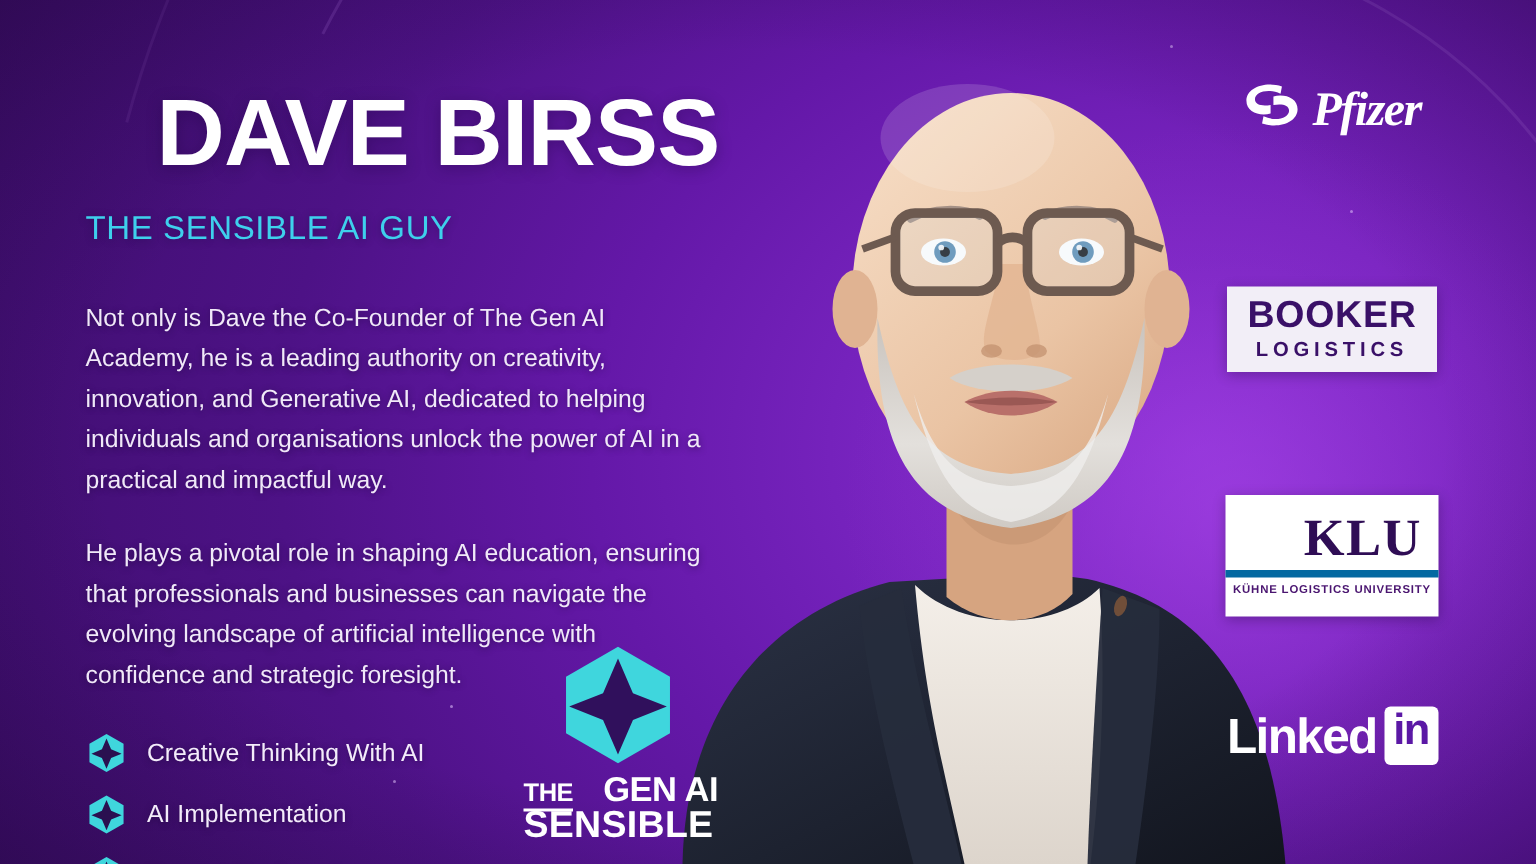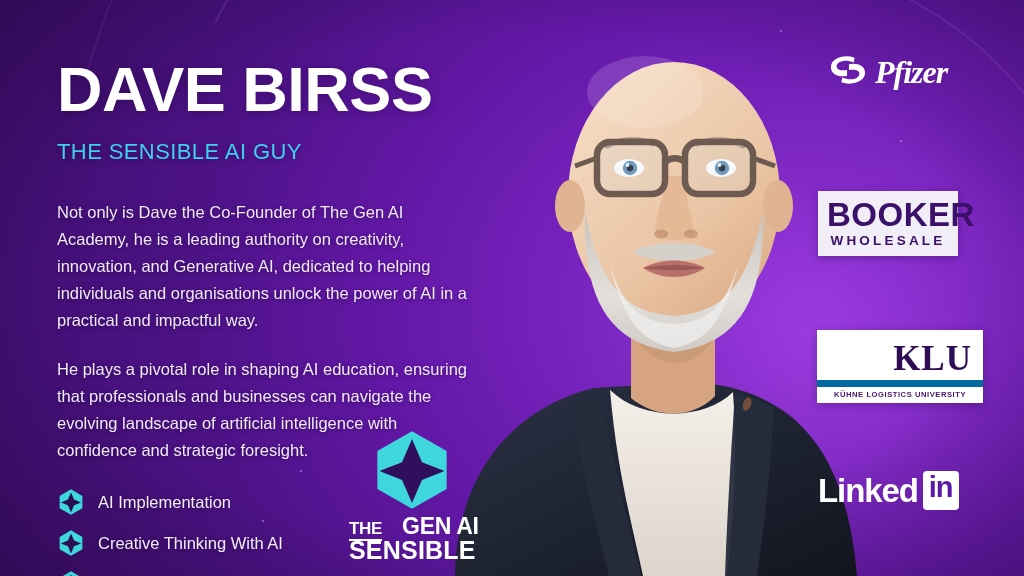--- a/index.html
+++ b/index.html
@@ -30,7 +30,7 @@
 
   .title{
     font-size:63px; font-weight:bold; letter-spacing:-0.5px; color:#ffffff;
-    line-height:1; margin-top:58px; text-shadow:0 2px 10px rgba(30,0,60,.35);
+    line-height:1; margin-top:58px; text-shadow:0 2px 10px rgba(30,0,60,.35);text-align:center;
   }
   .subtitle{
     margin-top:18px; font-size:22px; font-weight:normal; color:#3ed0ec;

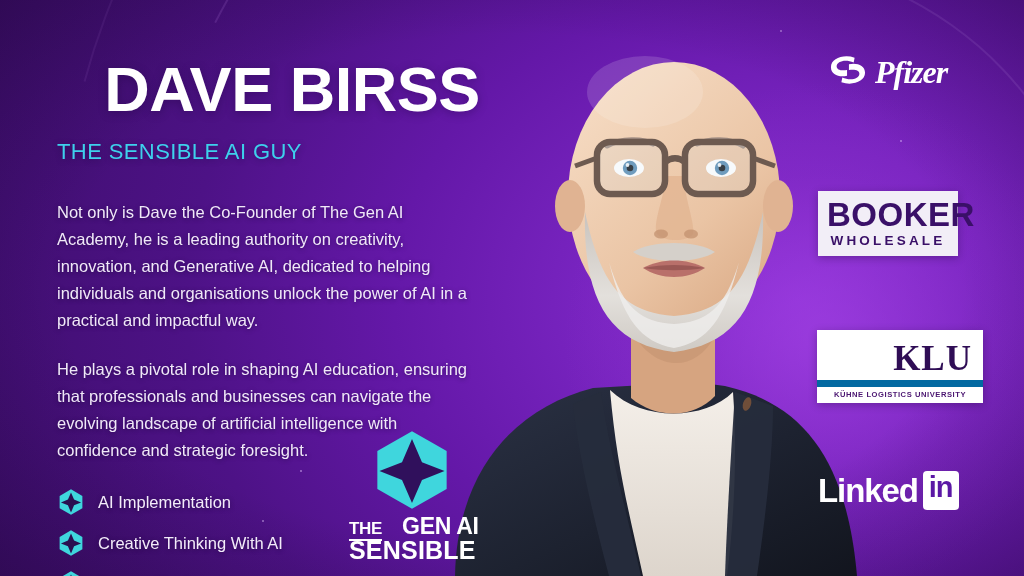--- a/index.html
+++ b/index.html
@@ -67,7 +67,7 @@
 
   .booker{ position:absolute; left:14px; top:191px; width:140px; background:#f2eef7;
            padding:7px 9px 8px; text-align:center; box-shadow:0 2px 8px rgba(20,0,40,.3); }
-  .booker-1{ color:#3a1068; font-size:33px; font-weight:bold; letter-spacing:.5px; line-height:1; }
+  .booker-1{ color:#3a1068; font-size:25px; font-weight:bold; letter-spacing:.5px; line-height:1; }
   .booker-2{ color:#3a1068; font-size:13.5px; font-weight:bold; letter-spacing:3.2px; line-height:1; margin-top:3px; }
 
   .klu{ position:absolute; left:13px; top:330px; width:166px; background:#ffffff;

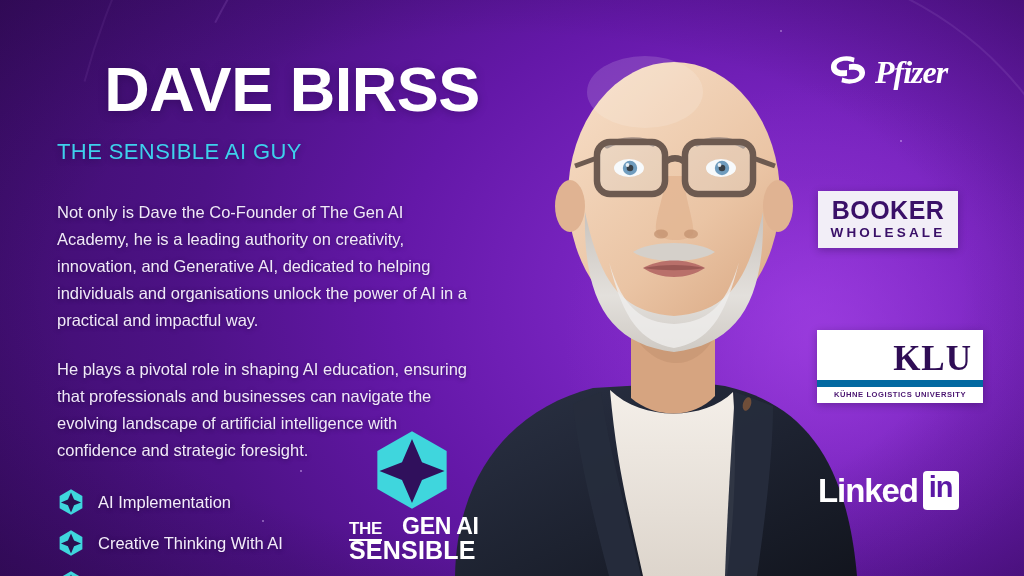--- a/index.html
+++ b/index.html
@@ -251,7 +251,7 @@
 
     <div class="booker">
       <div class="booker-1">BOOKER</div>
-      <div class="booker-2">WHOLESALE</div>
+      <div class="booker-2">LOGISTICS</div>
     </div>
 
     <div class="klu">

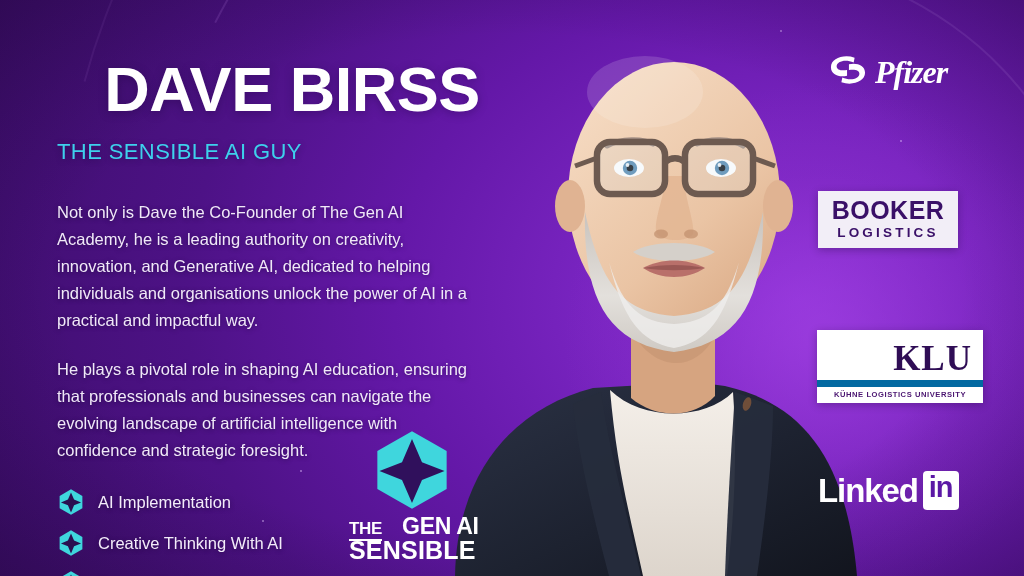--- a/index.html
+++ b/index.html
@@ -70,7 +70,7 @@
   .booker-1{ color:#3a1068; font-size:25px; font-weight:bold; letter-spacing:.5px; line-height:1; }
   .booker-2{ color:#3a1068; font-size:13.5px; font-weight:bold; letter-spacing:3.2px; line-height:1; margin-top:3px; }
 
-  .klu{ position:absolute; left:13px; top:330px; width:166px; background:#ffffff;
+  .klu{ position:absolute; left:13px; top:330px; width:142px; background:#ffffff;
         box-shadow:0 2px 8px rgba(20,0,40,.3); }
   .klu-main{ text-align:right; padding:11px 11px 4px; }
   .klu-word{ color:#2f0d55; font-family:"Liberation Serif", serif; font-weight:bold; font-size:35px; letter-spacing:1px; line-height:1; }

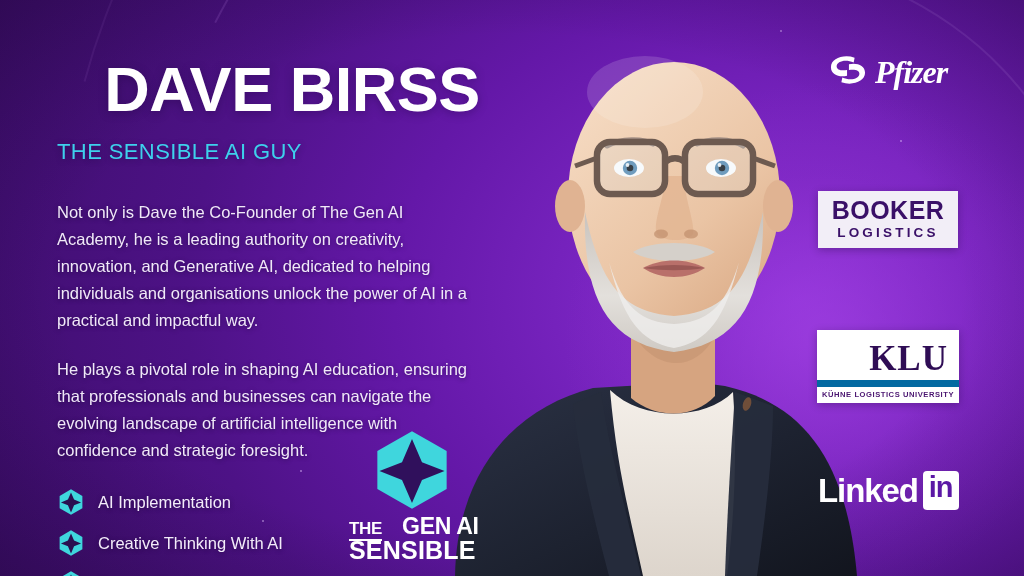--- a/index.html
+++ b/index.html
@@ -75,7 +75,7 @@
   .klu-main{ text-align:right; padding:11px 11px 4px; }
   .klu-word{ color:#2f0d55; font-family:"Liberation Serif", serif; font-weight:bold; font-size:35px; letter-spacing:1px; line-height:1; }
   .klu-sub{ color:#4a1570; font-size:7.6px; font-weight:bold; letter-spacing:.55px; text-align:center;
-            padding:3px 0 4px; border-top:7px solid #0369a1; }
+            padding:3px 0 14px; border-top:5px solid #0369a1; }
 
   .linkedin{ position:absolute; left:14px; top:471px; display:flex; align-items:center;text-align:center; }
   .li-word{ color:#fff; font-size:33px; font-weight:bold; letter-spacing:-1.1px; }

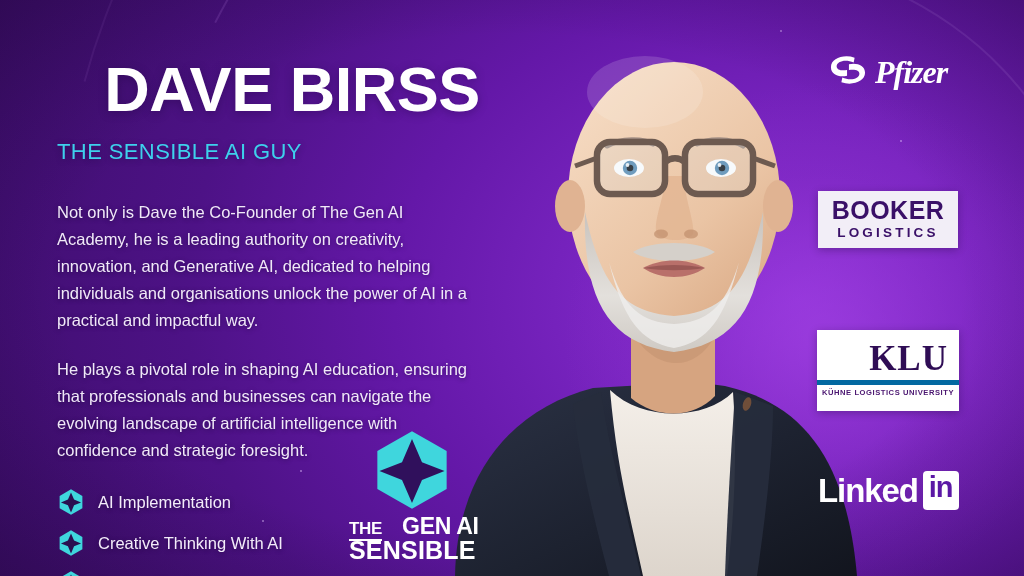--- a/index.html
+++ b/index.html
@@ -199,7 +199,7 @@
             <path d="M16 5 L19.5 13.2 L27.5 16.5 L19.5 19.8 L16 28 L12.5 19.8 L4.5 16.5 L12.5 13.2 Z" fill="#2a1050"></path>
           </svg>
         </span>
-        <span class="bullet-label">AI Implementation</span>
+        <span class="bullet-label">Creative Thinking With AI</span>
       </div>
       <div class="bullet">
         <span class="hex">
@@ -208,7 +208,7 @@
             <path d="M16 5 L19.5 13.2 L27.5 16.5 L19.5 19.8 L16 28 L12.5 19.8 L4.5 16.5 L12.5 13.2 Z" fill="#2a1050"></path>
           </svg>
         </span>
-        <span class="bullet-label">Creative Thinking With AI</span>
+        <span class="bullet-label">AI Implementation</span>
       </div>
       <div class="bullet">
         <span class="hex">

